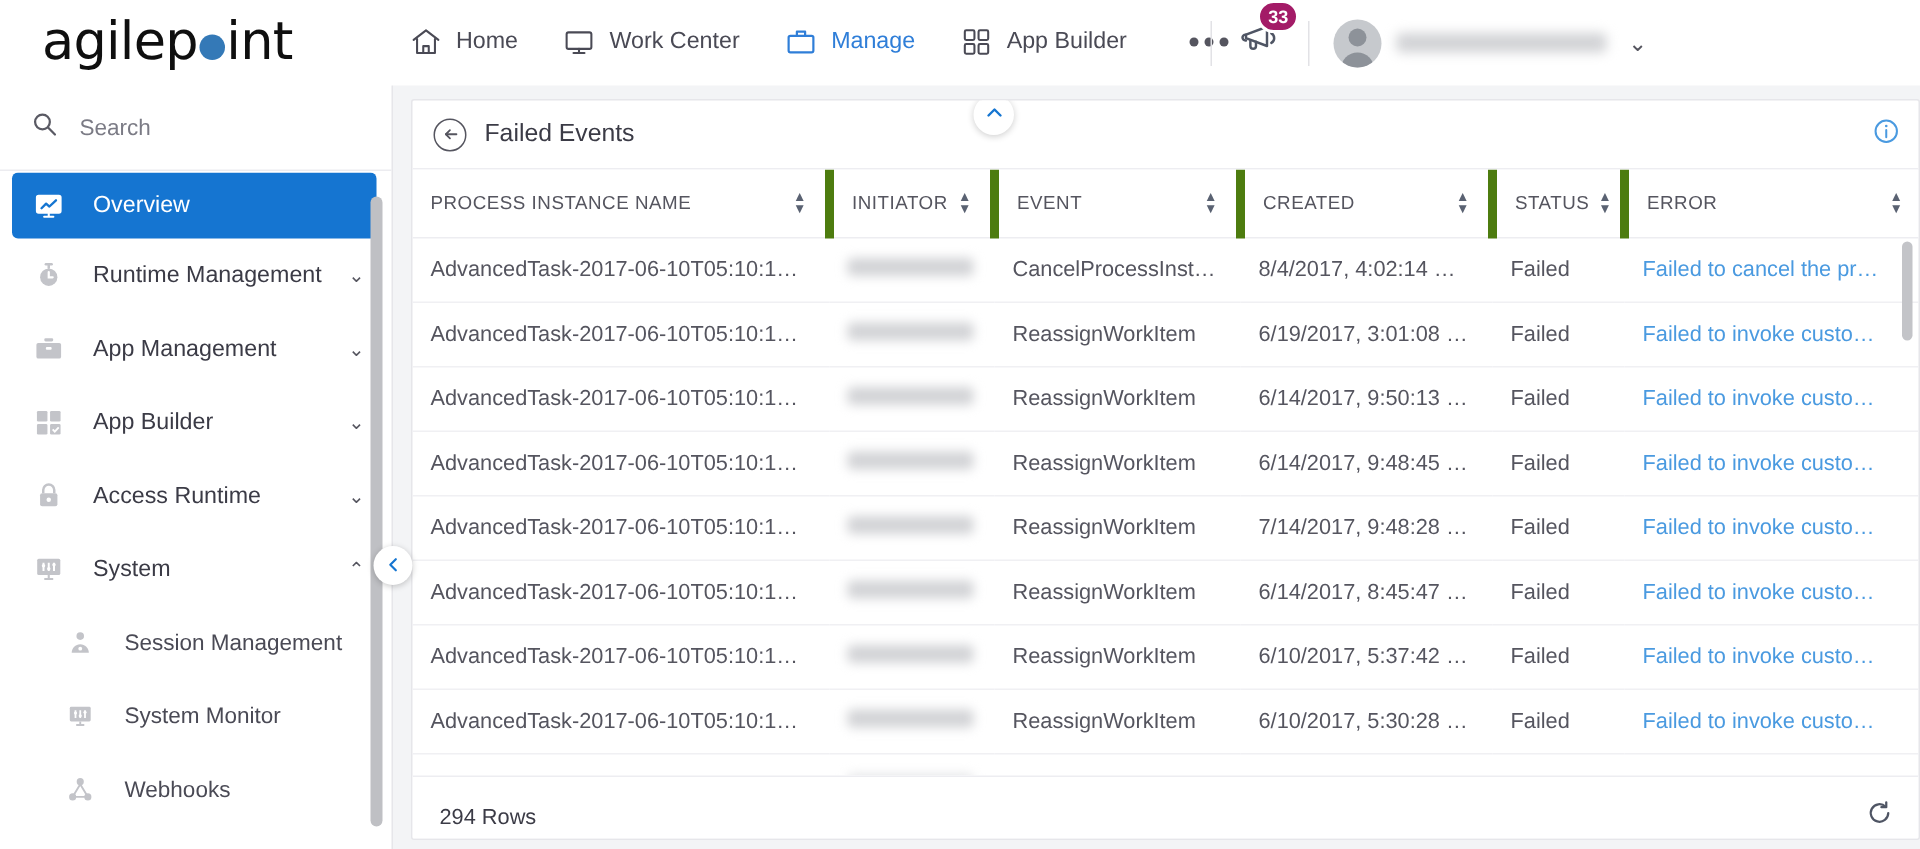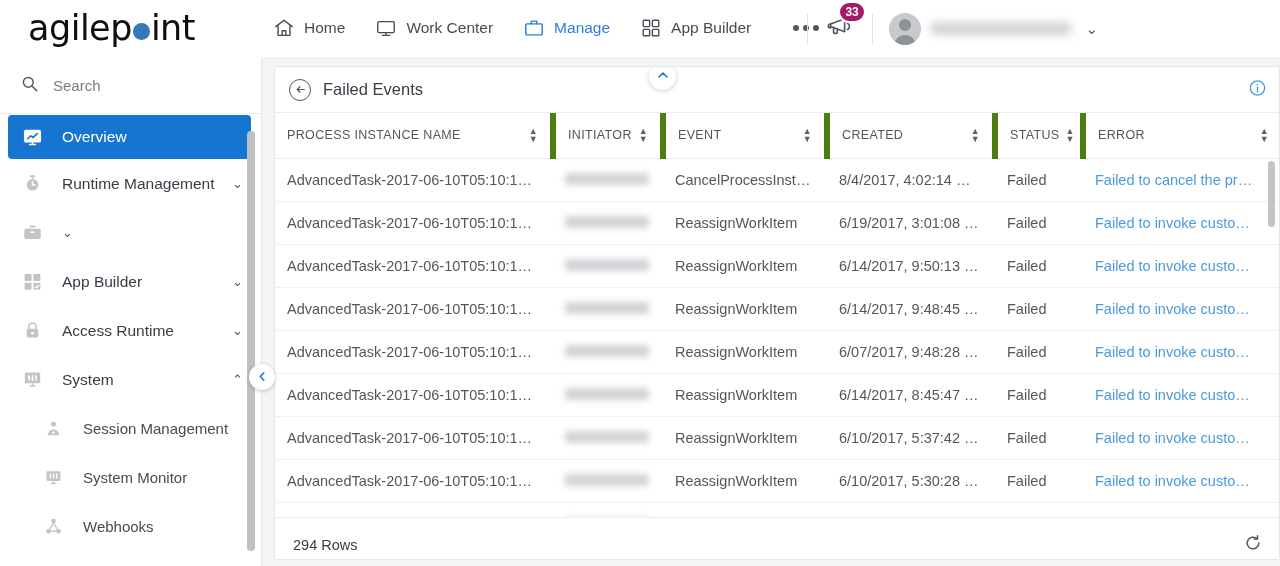--- a/index.html
+++ b/index.html
@@ -411,6 +411,7 @@
           <rect x="9.8" y="10.6" width="4.4" height="2.2" rx="0.8" fill="#ffffff"></rect>
         </svg>
       </span>
+      <span class="mi-label">App Management</span>
       <span class="mi-chev">⌄</span>
     </div>
 

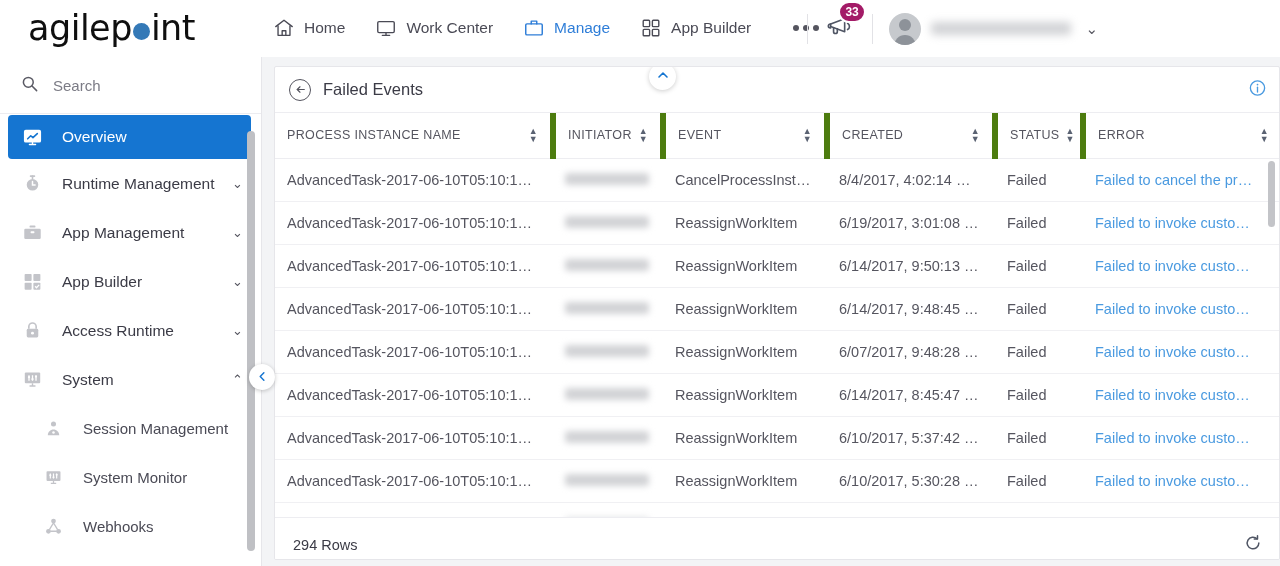--- a/index.html
+++ b/index.html
@@ -637,7 +637,7 @@
             <td>AdvancedTask-2017-06-10T05:10:1…</td>
             <td><span class="blurcell"></span></td>
             <td>ReassignWorkItem</td>
-            <td>6/07/2017, 9:48:28 …</td>
+            <td>7/14/2017, 9:48:28 …</td>
             <td>Failed</td>
             <td class="err"><a>Failed to invoke custo…</a></td>
           </tr>

